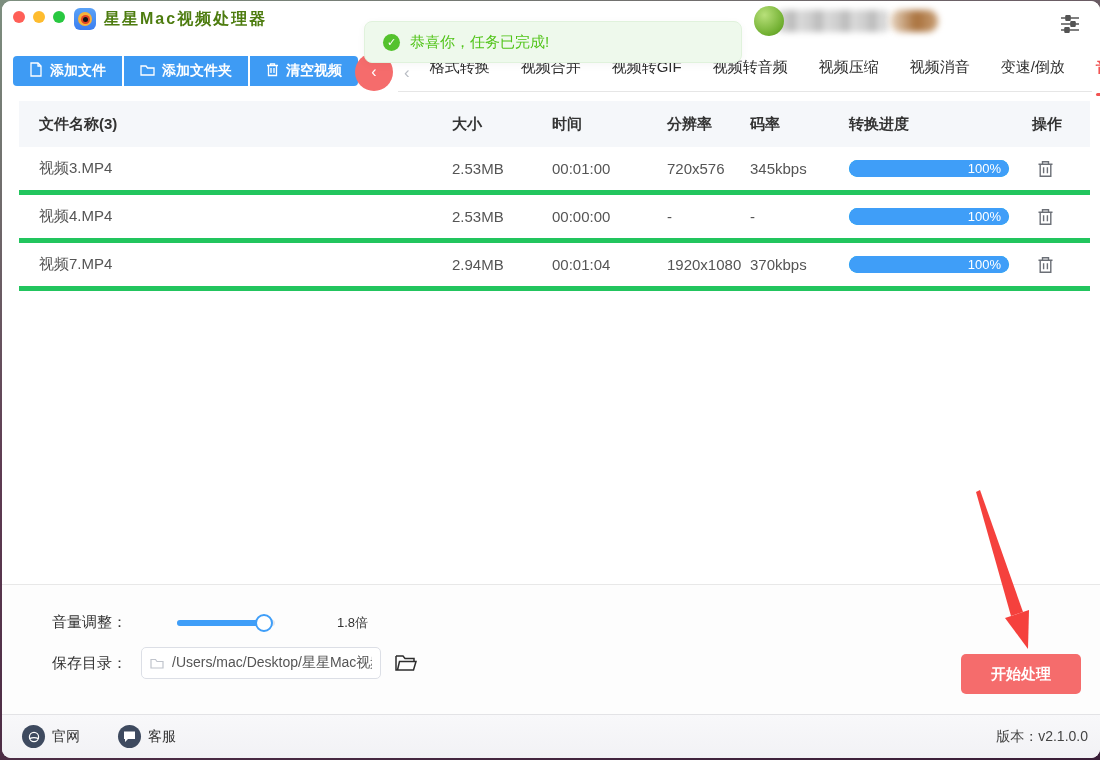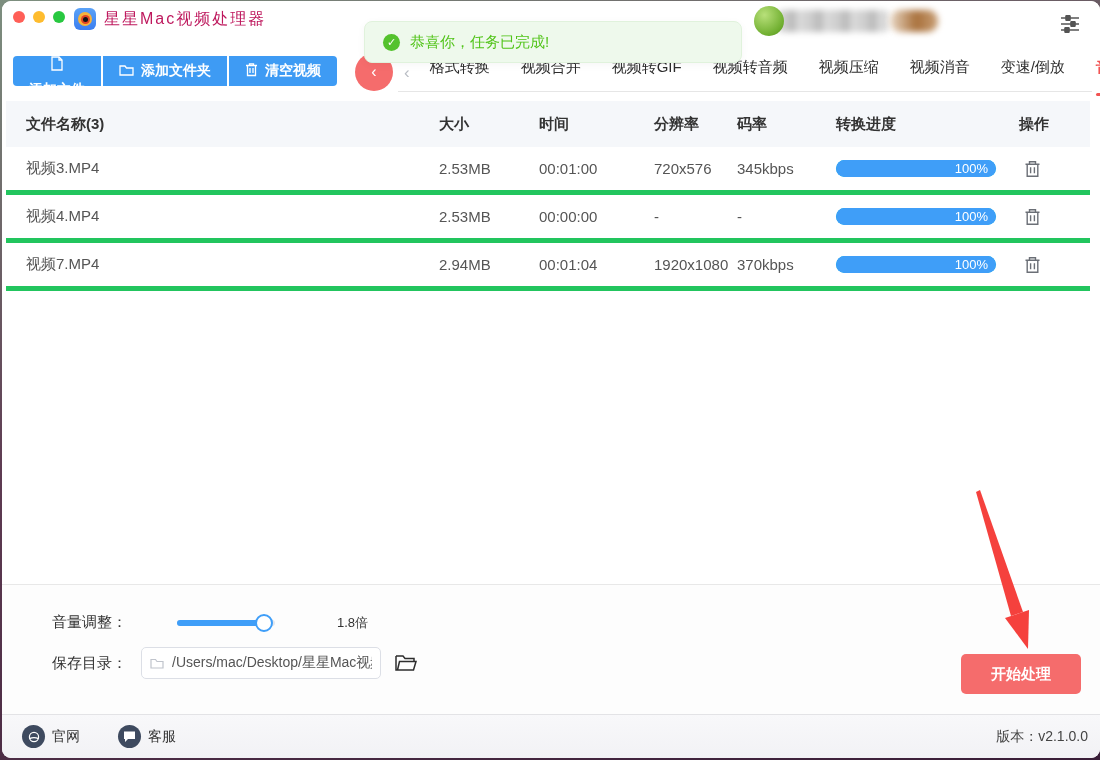--- a/index.html
+++ b/index.html
@@ -28,7 +28,7 @@
   .app-icon .lens-in { width:9px; height:9px; border-radius:50%; background:#e04426;
     display:flex; align-items:center; justify-content:center; }
   .app-icon .lens-core { width:5px; height:5px; border-radius:50%; background:#141414; }
-  .app-title { font-size:16px; font-weight:normal; color:#be185d; letter-spacing:2px; }
+  .app-title { font-size:16px; font-weight:bold; color:#4d7c0f; letter-spacing:2px; }
   .user-badge { position:absolute; right:162px; top:5px; height:30px; display:flex; align-items:center; }
   .avatar { width:30px; height:30px; border-radius:50%;
     background:radial-gradient(circle at 35% 30%,#b8e07a,#6fae2f 70%,#4c8a1e); z-index:2; }

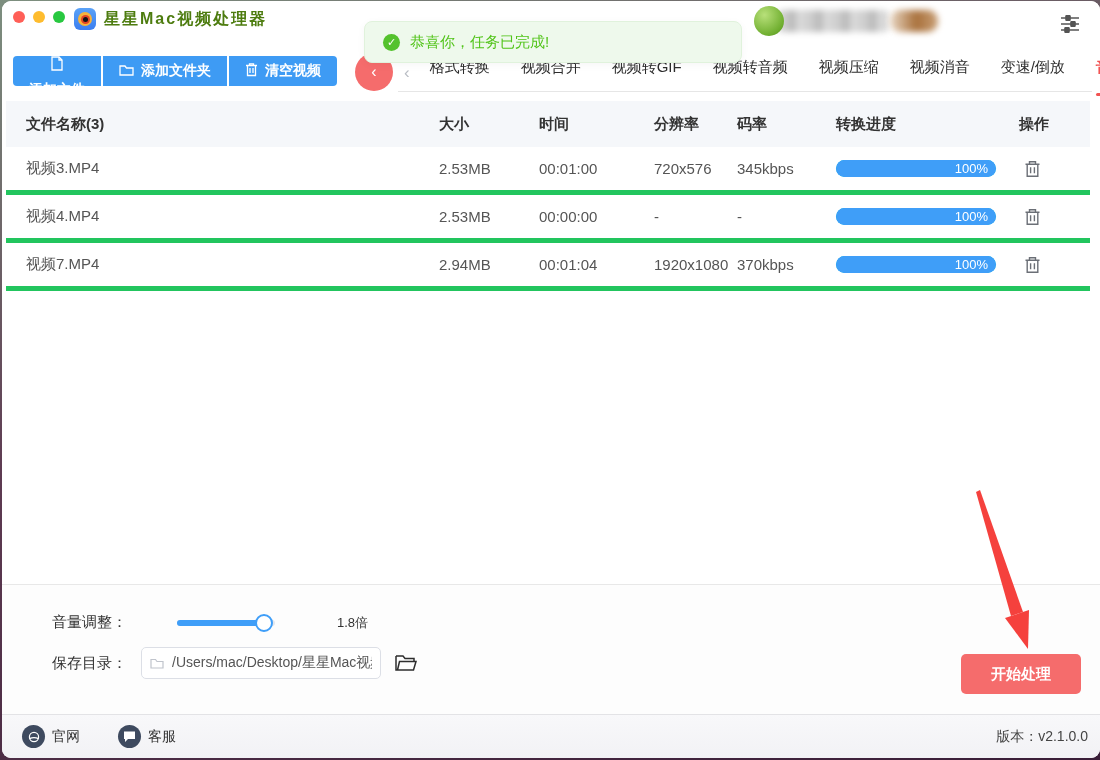--- a/index.html
+++ b/index.html
@@ -42,7 +42,7 @@
   .toolbar { position:absolute; left:11px; top:55px; display:flex; gap:2px; }
   .tb-btn { background:#3e9bf4; color:#fff; font-size:14px; font-weight:bold;
     height:30px; padding:0 16px; display:flex; align-items:center; gap:7px; border:none; }
-  .tb-btn:first-child { border-radius:4px 0 0 4px;flex-direction:column; }
+  .tb-btn:first-child { border-radius:4px 0 0 4px; }
   .tb-btn:last-child { border-radius:0 4px 4px 0; }
   
   .tabstrip { position:absolute; left:396px; right:8px; top:54px; height:37px;

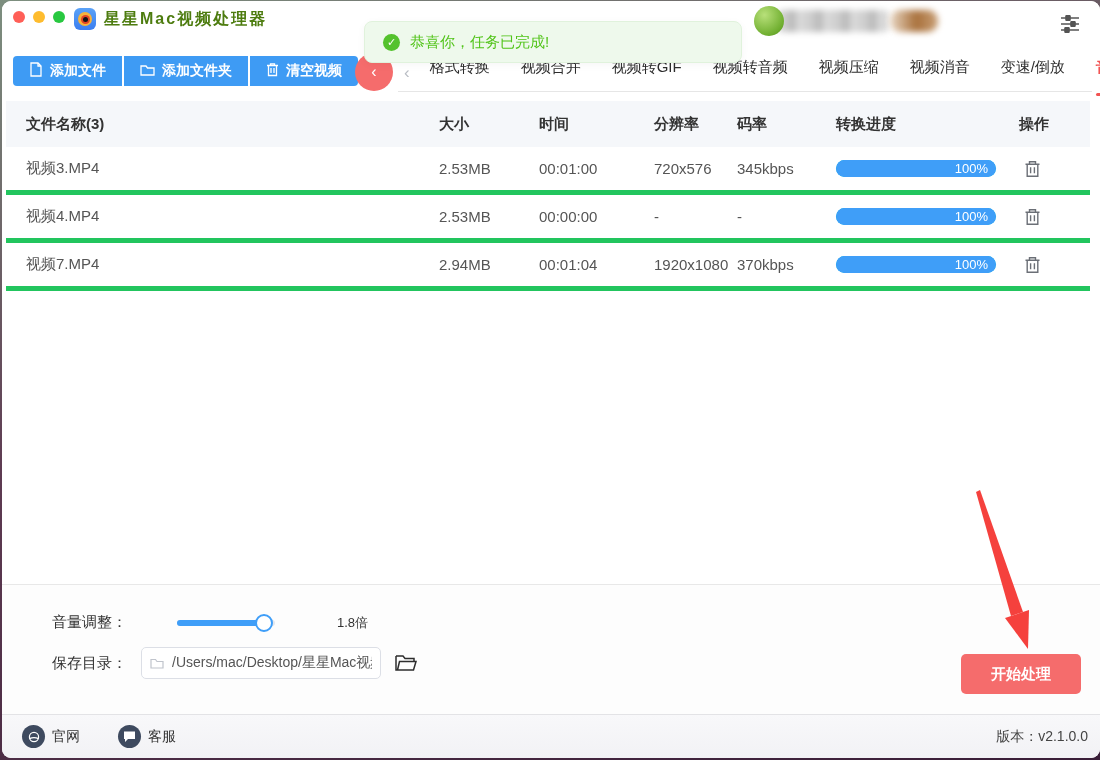--- a/index.html
+++ b/index.html
@@ -66,7 +66,7 @@
     color:#fff; font-size:11px; display:flex; align-items:center; justify-content:center; }
   .toast-text { color:#52c41a; font-size:15px; }
   
-  .table { position:absolute; left:4px; right:10px; top:100px; }
+  .table { position:absolute; left:17px; right:10px; top:100px; }
   .trow, .thead {
     display:grid;
     grid-template-columns:413px 100px 115px 83px 99px 183px 1fr;

